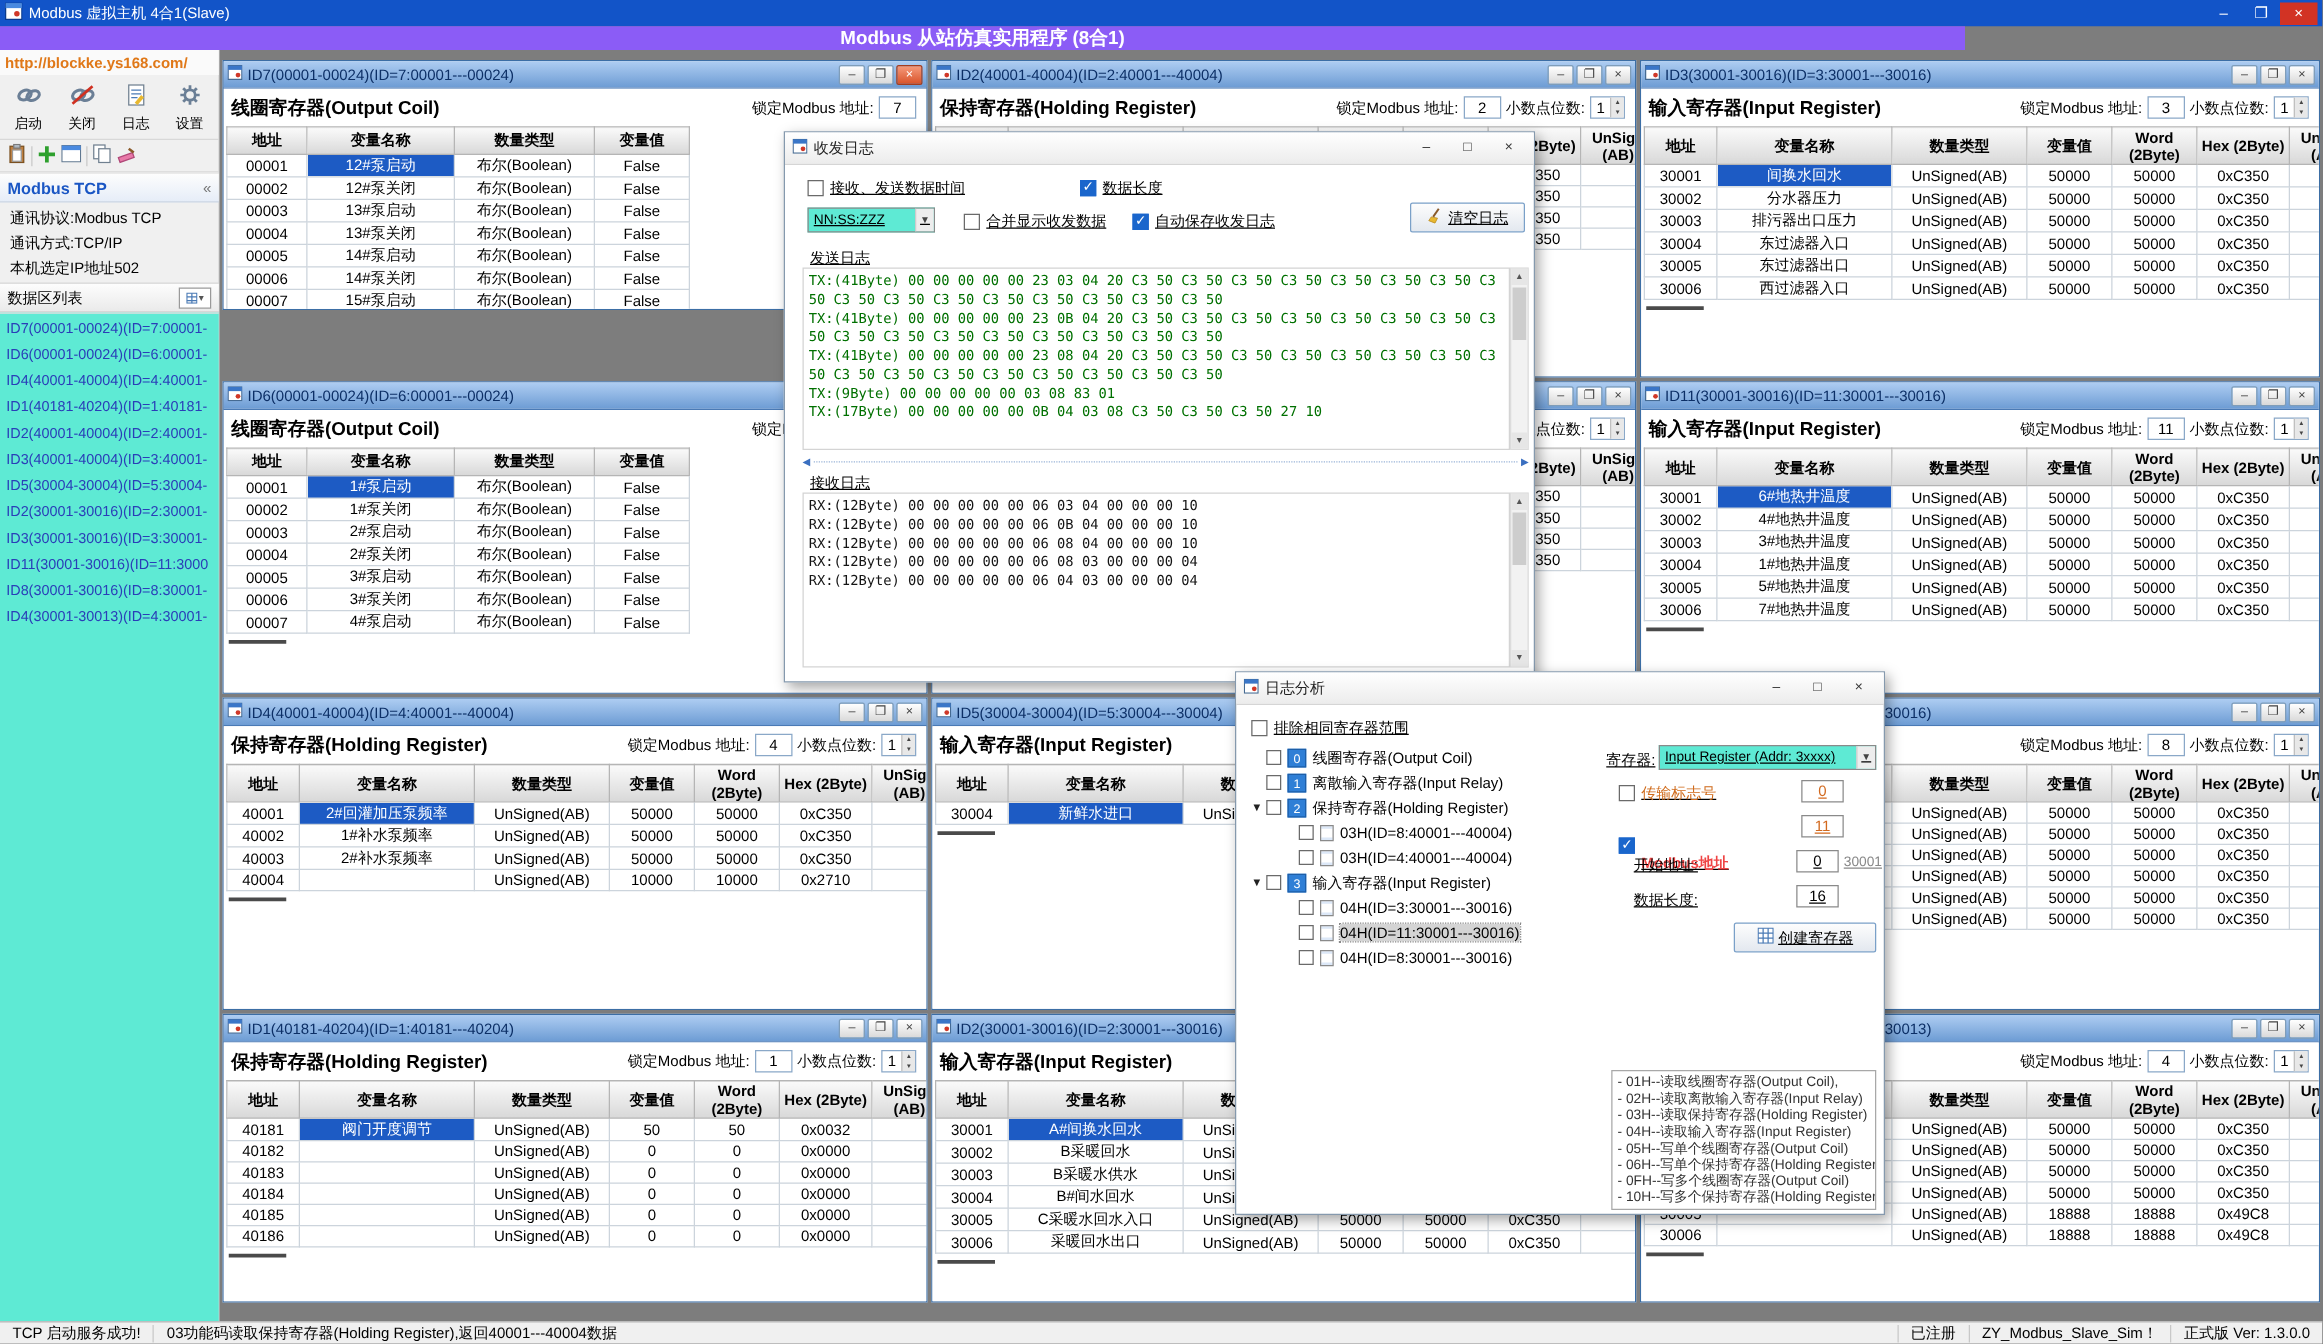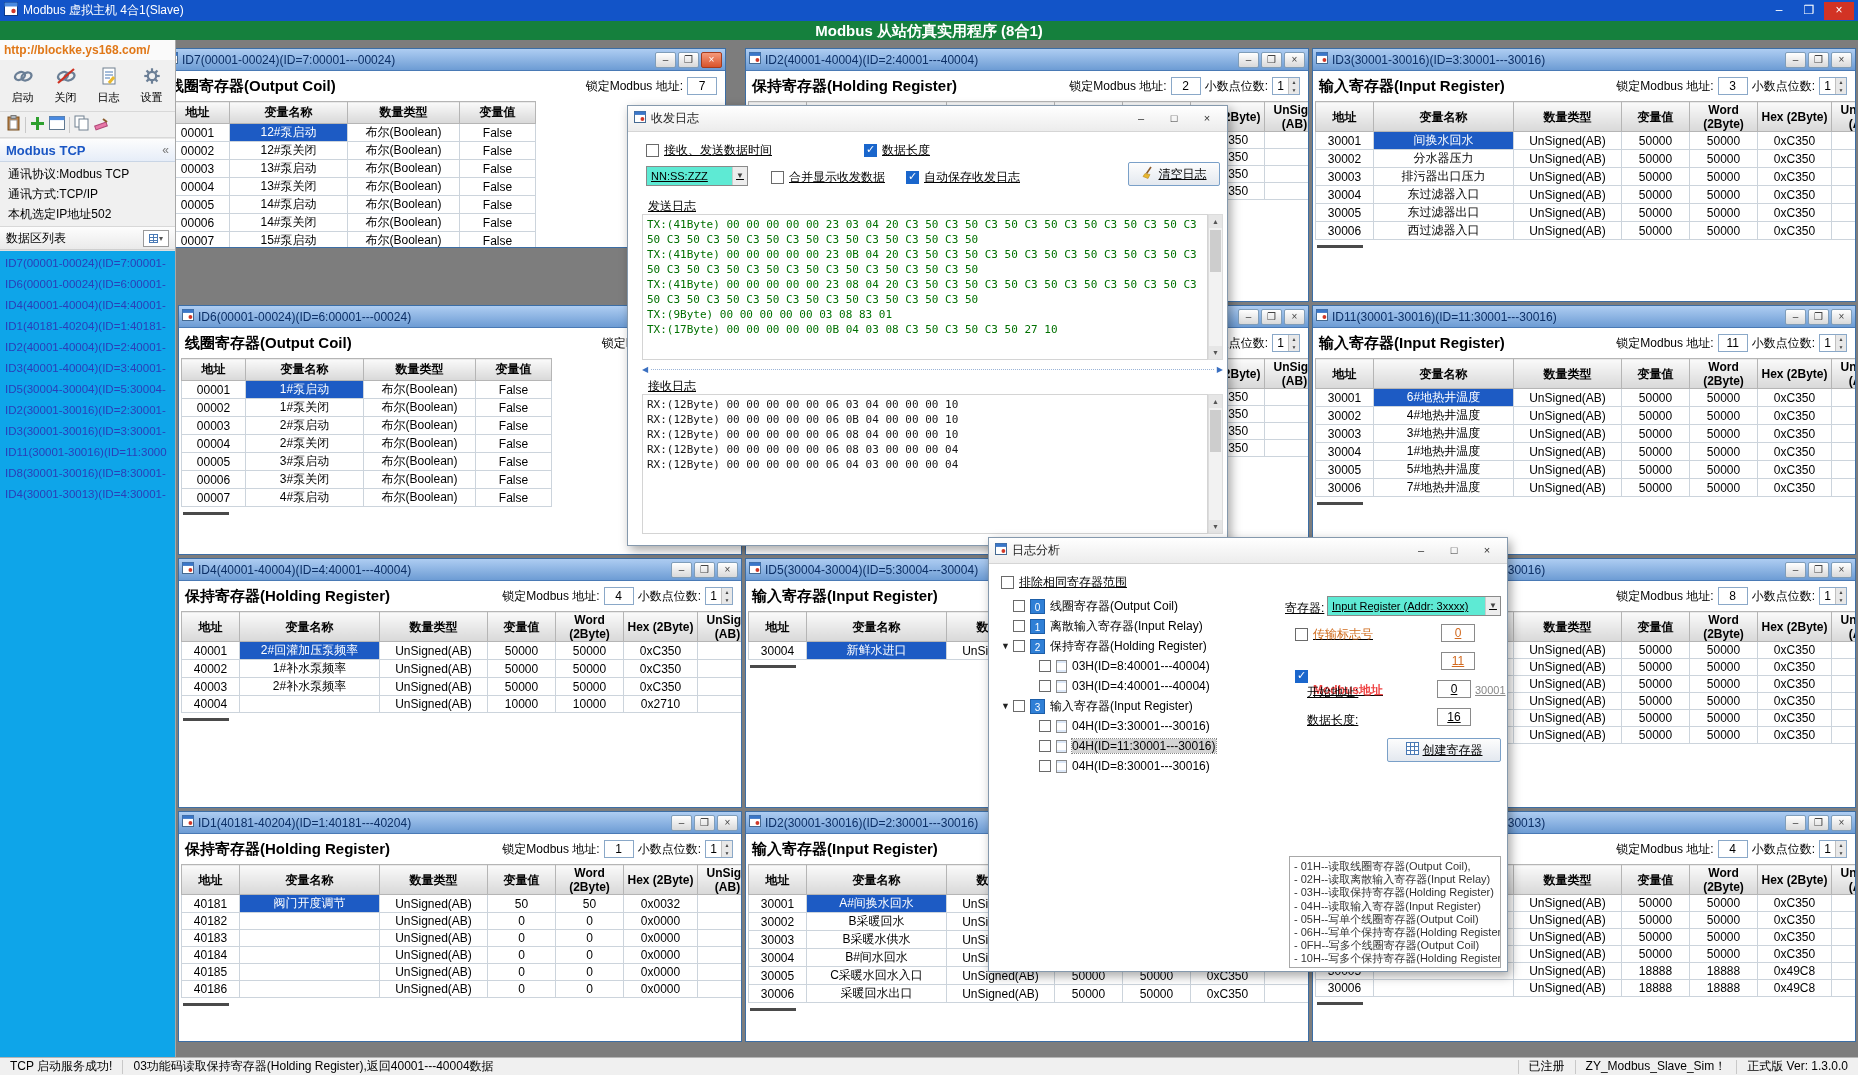--- a/index.html
+++ b/index.html
@@ -15,7 +15,7 @@
   .sysbtns { display:flex; }
   .sysbtn { width:30px; height:18px; text-align:center; line-height:17px; font-size:12px; color:#fff; }
   .sysbtn.closebtn { background:#d23324; }
-  .appbar { position:absolute; left:0; top:21px; width:1858px; height:19px; background:#15803d;
+  .appbar { position:absolute; left:0; top:21px; width:1572px; height:19px; background:#8b5cf6;
             text-align:center; color:#fff; font-weight:bold; font-size:15px; line-height:19px; z-index:50; }
   
   .sidebar { position:absolute; left:0; top:40px; width:176px; bottom:18px; background:#f0f0f0;

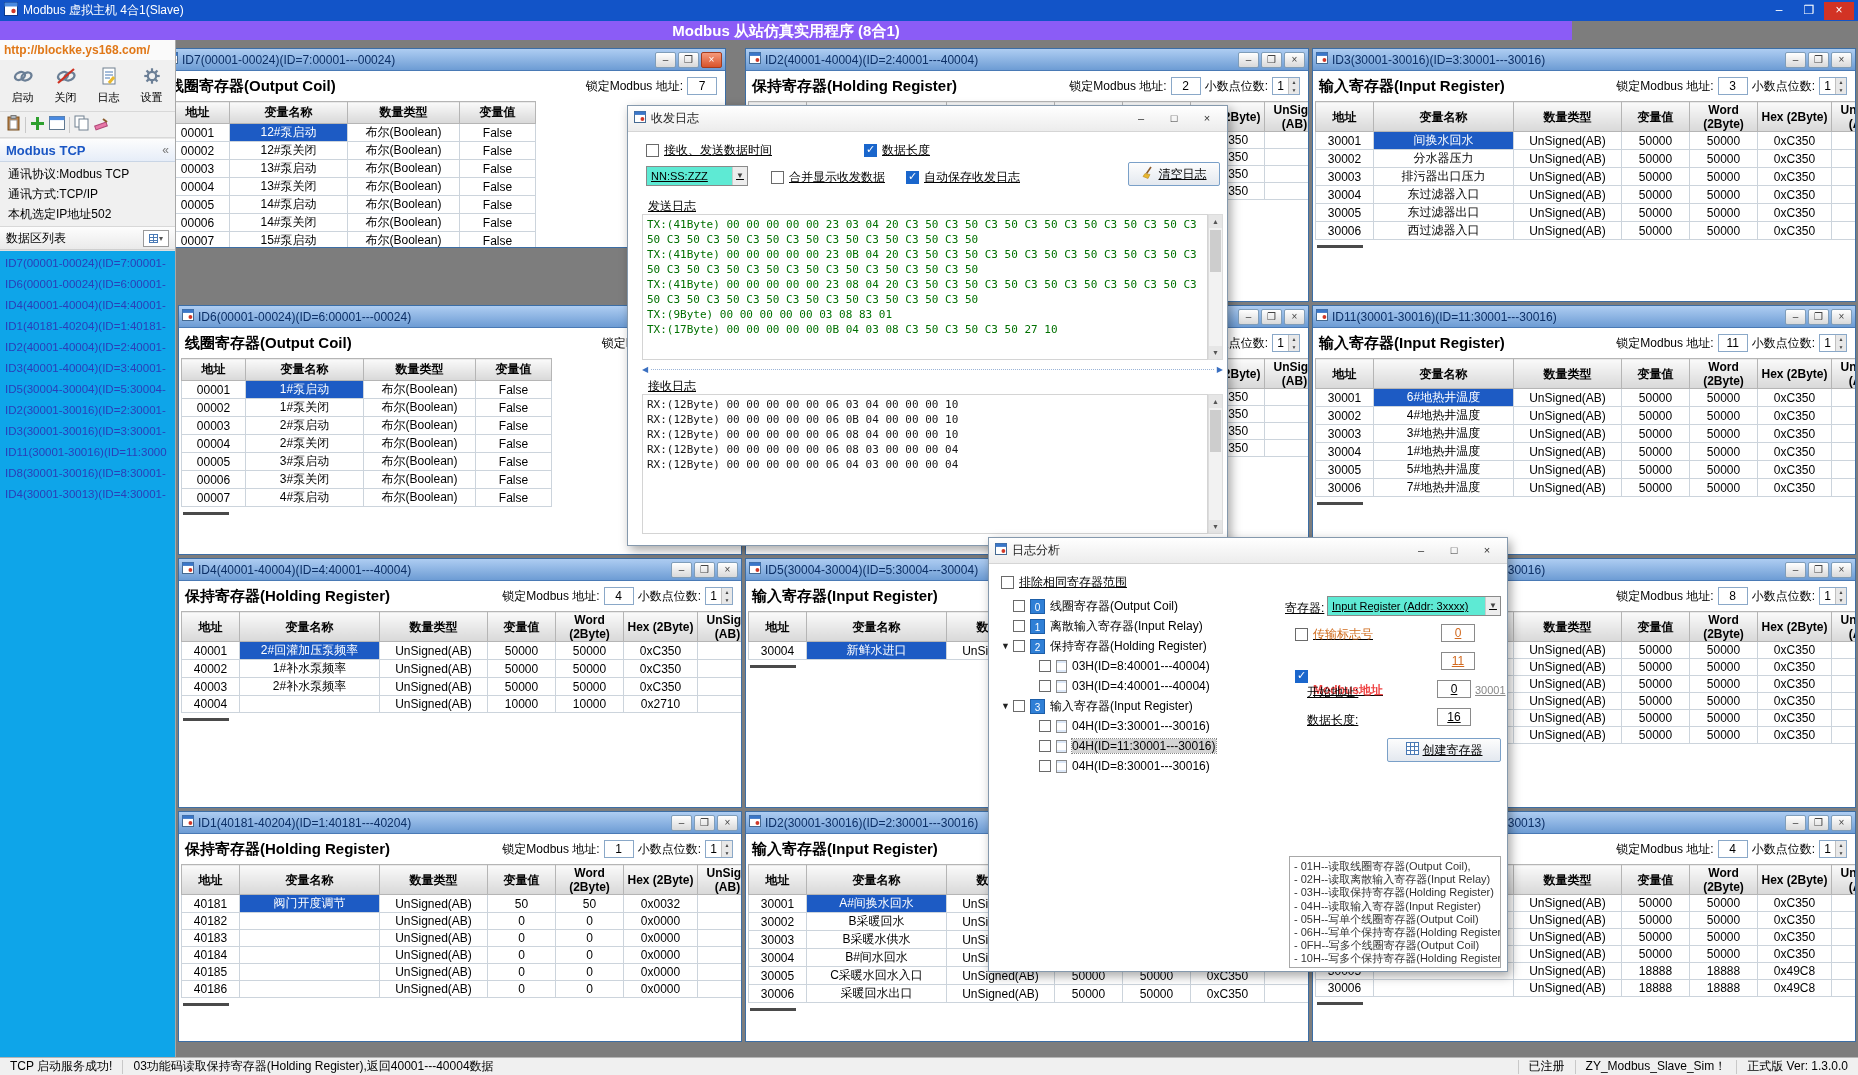--- a/index.html
+++ b/index.html
@@ -261,7 +261,7 @@
     </div>
 </div>
 
-<div class="win" style="left:162px;top:48px;width:564px;height:200px">
+<div class="win" style="left:178px;top:48px;width:564px;height:200px">
   <div class="wtb">
     <span><svg width="12" height="12">
           <rect x="0.5" y="0.5" width="11" height="11" fill="#fff" stroke="#456a92"></rect>

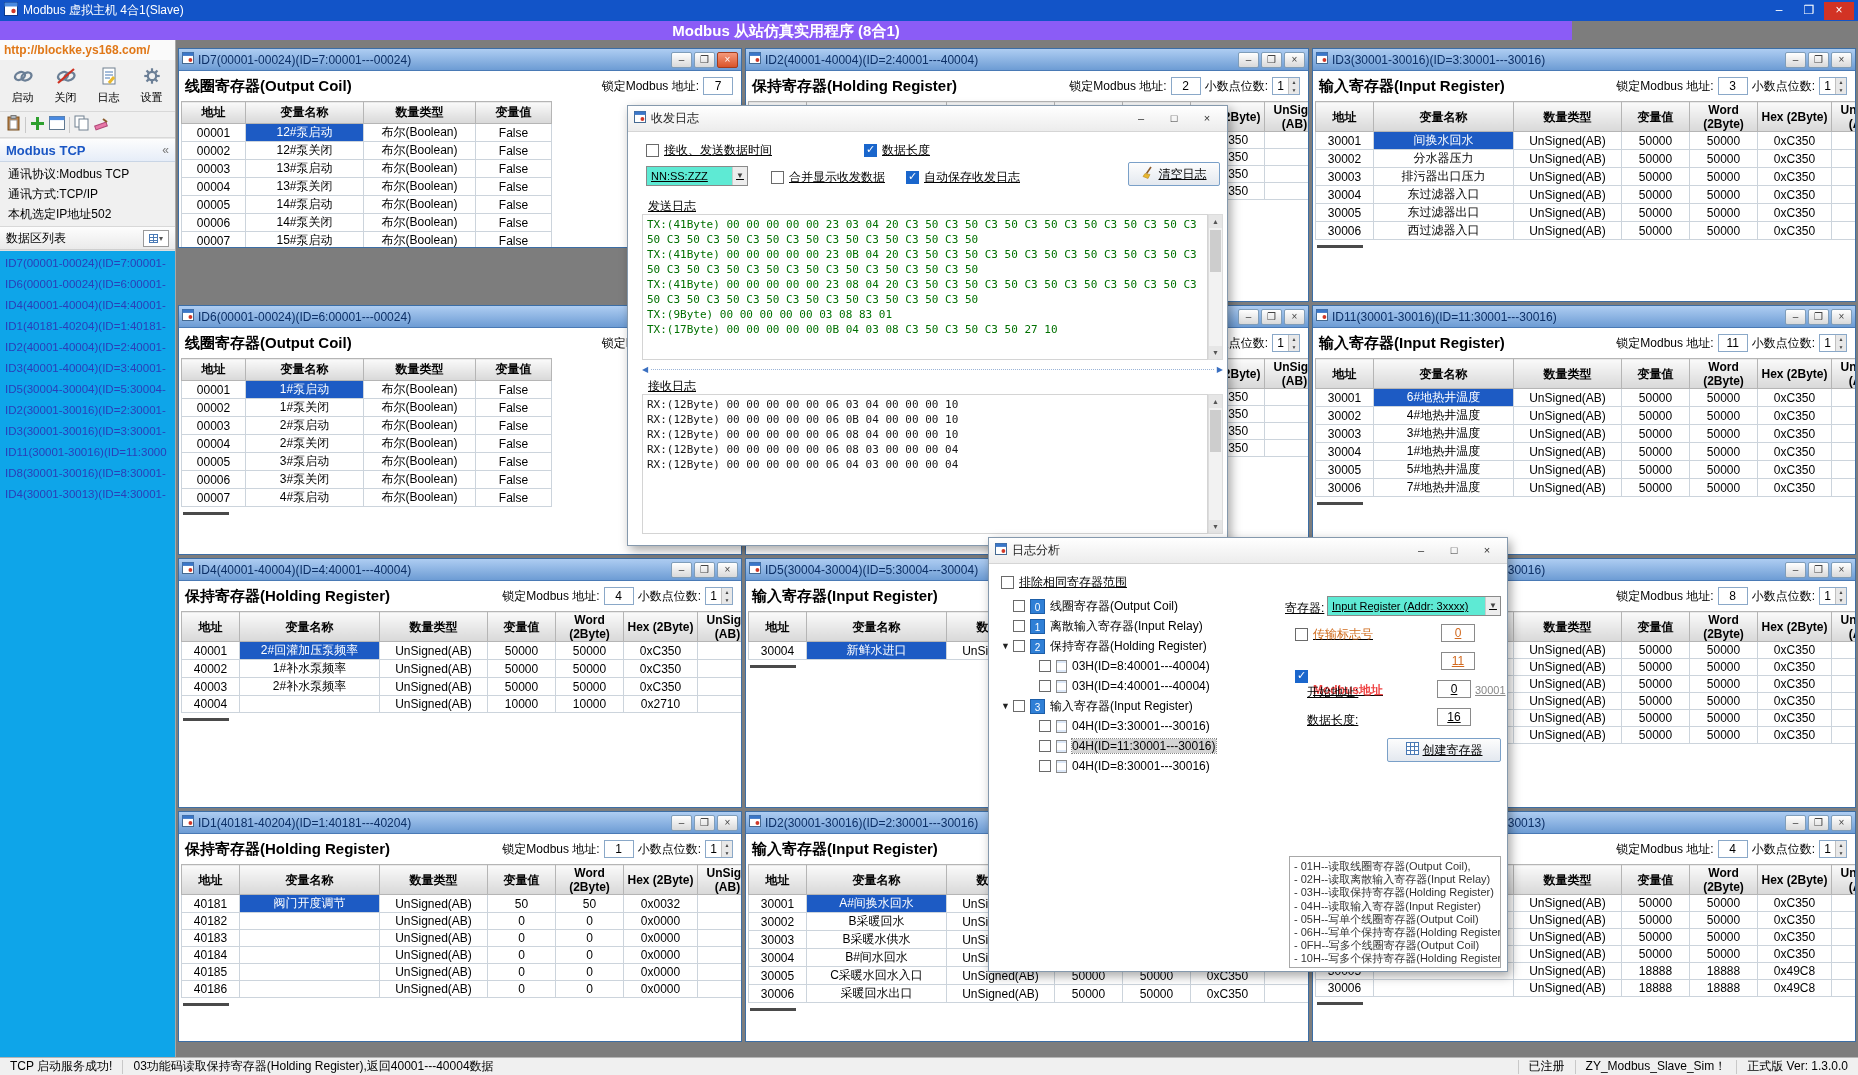--- a/index.html
+++ b/index.html
@@ -39,7 +39,7 @@
            background:linear-gradient(#fdfdfd,#eaeaea); border-top:1px solid #d8d8d8; border-bottom:1px solid #cfcfcf; }
   .minicombo { margin-left:auto; width:26px; height:17px; border:1px solid #9a9a9a; background:#fff;
                display:flex; align-items:center; justify-content:center; gap:1px; font-size:8px; color:#555; }
-  .dlist { flex:1; background:#0ea5e9; border-top:1px solid #e0e0e0; overflow:hidden; padding-top:2px; }
+  .dlist { flex:1; background:#5eead4; border-top:1px solid #e0e0e0; overflow:hidden; padding-top:2px; }
   .ditem { height:21px; line-height:21px; padding-left:5px; color:#2a3eb8; font-size:11.5px;
            white-space:nowrap; overflow:hidden; }
   

